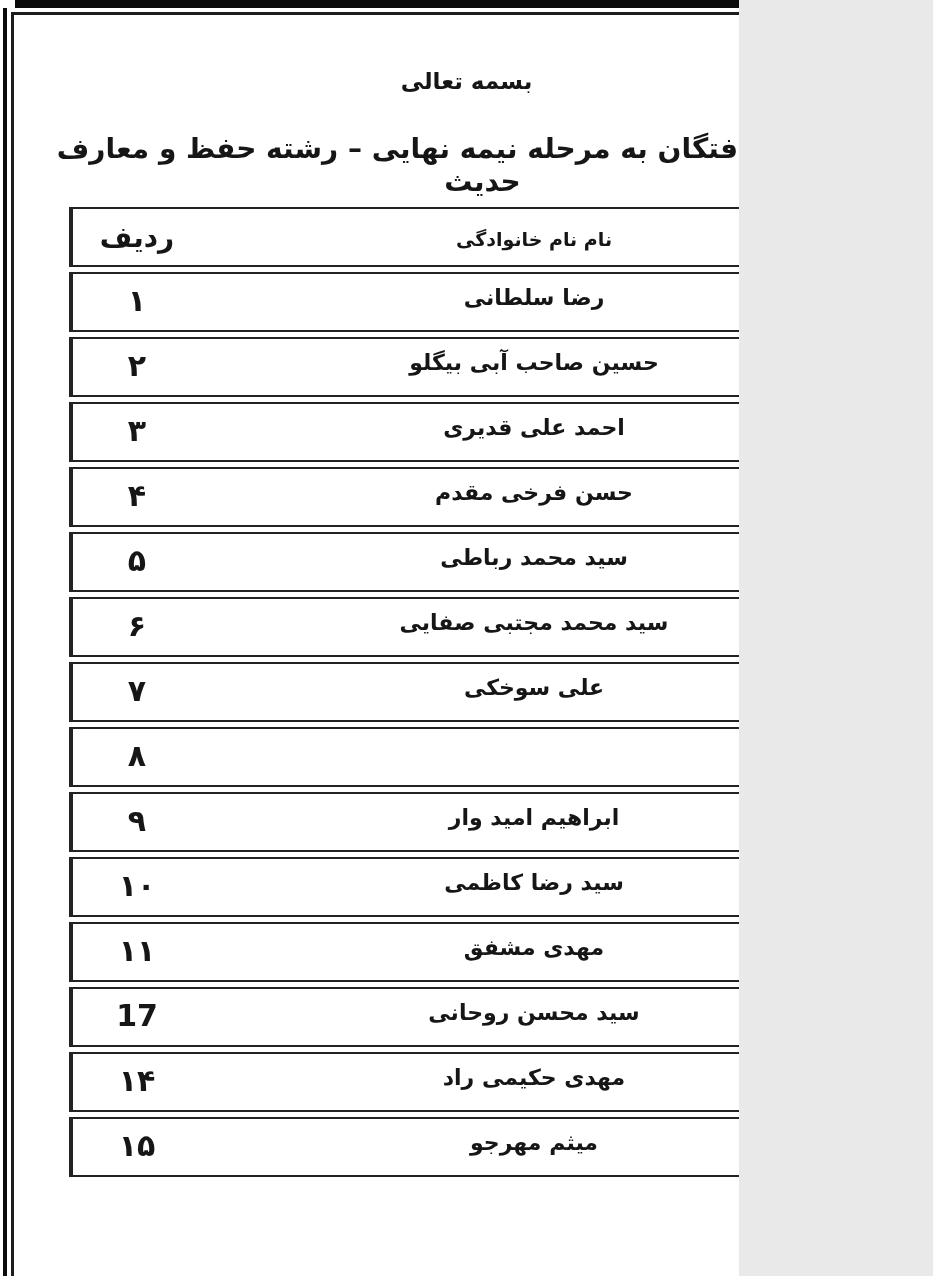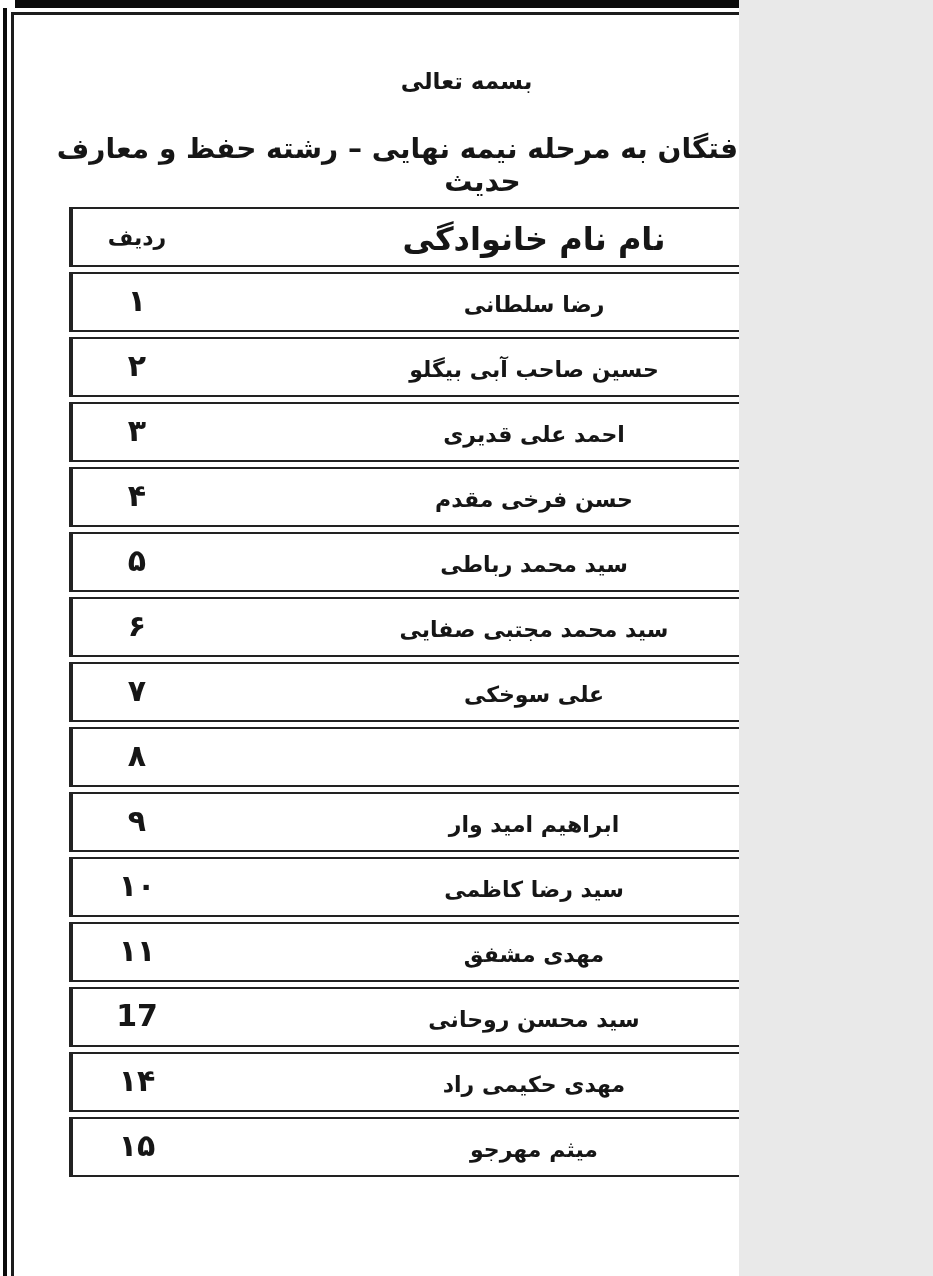--- a/index.html
+++ b/index.html
@@ -71,7 +71,7 @@
   }
   .t-header .num-cell{
     align-items:center; padding-top:0;
-    font-size:22px;
+    font-size:28px;
     text-align:right;
   }
 </style>

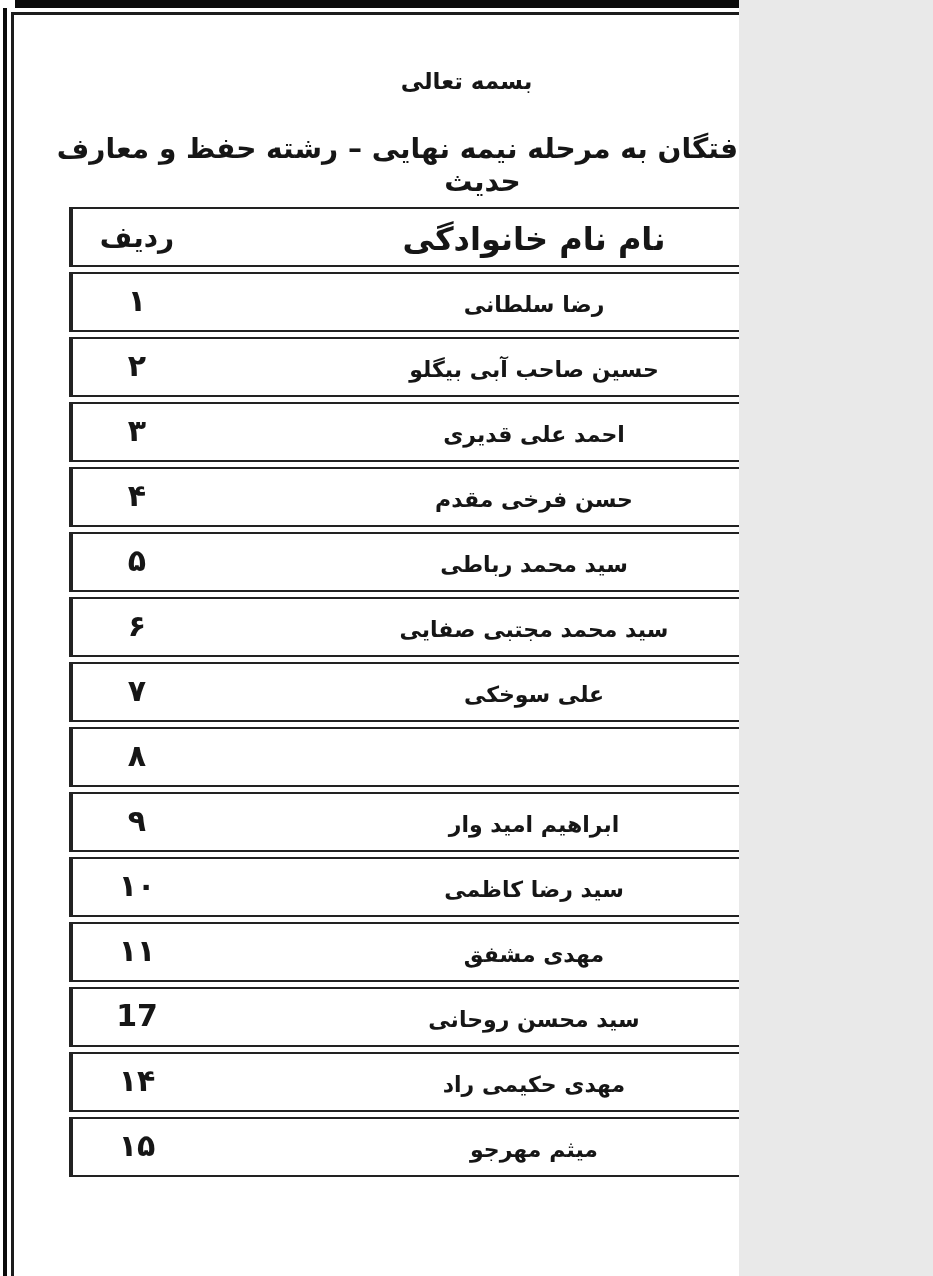--- a/index.html
+++ b/index.html
@@ -67,7 +67,7 @@
   .t-header{ height:60px; }
   .t-header .name-cell{
     align-items:center; padding-top:4px;
-    font-size:32px;
+    font-size:19px;
   }
   .t-header .num-cell{
     align-items:center; padding-top:0;

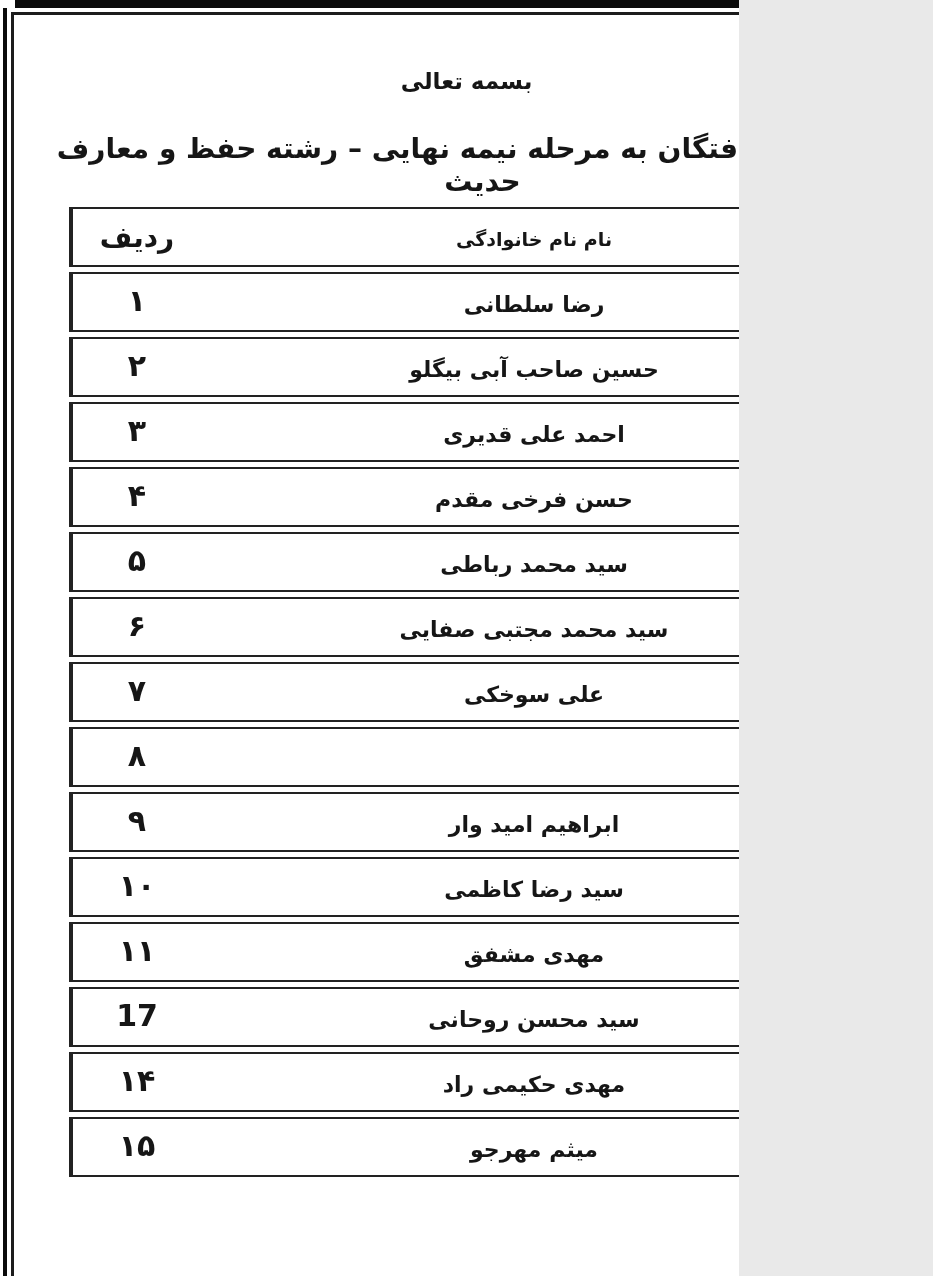--- a/index.html
+++ b/index.html
@@ -52,7 +52,7 @@
   .name-cell{
     flex:1;
     display:flex; justify-content:center; align-items:flex-start;
-    padding-top:18px;
+    padding-top:11px;
     font-weight:bold; font-size:22px;
     direction:rtl;
   }

